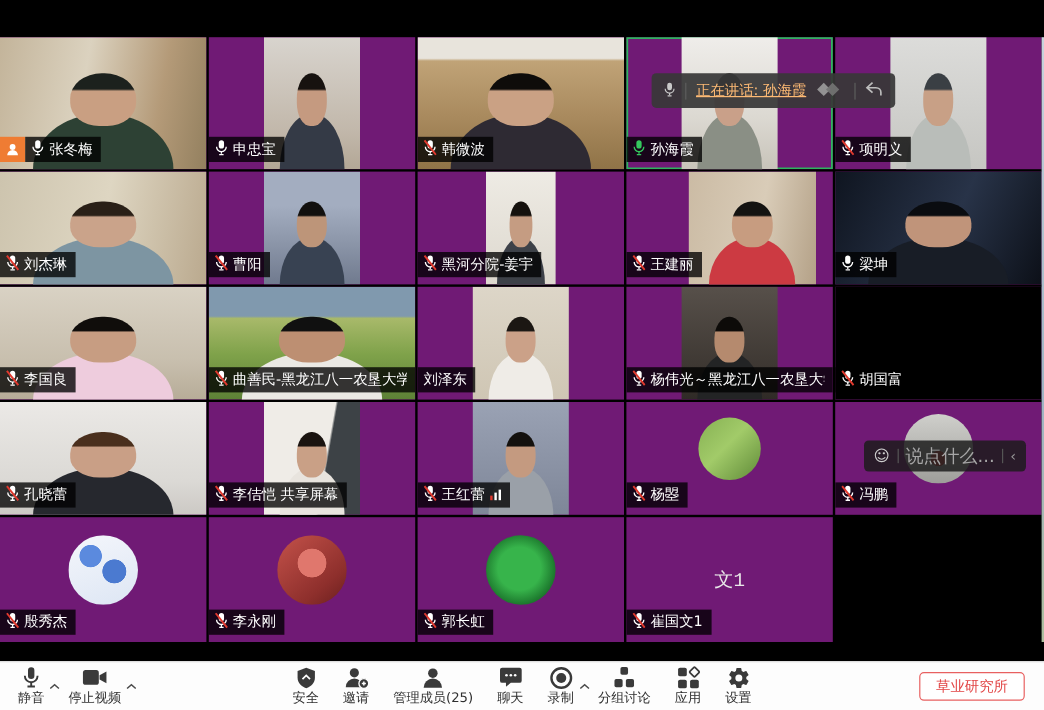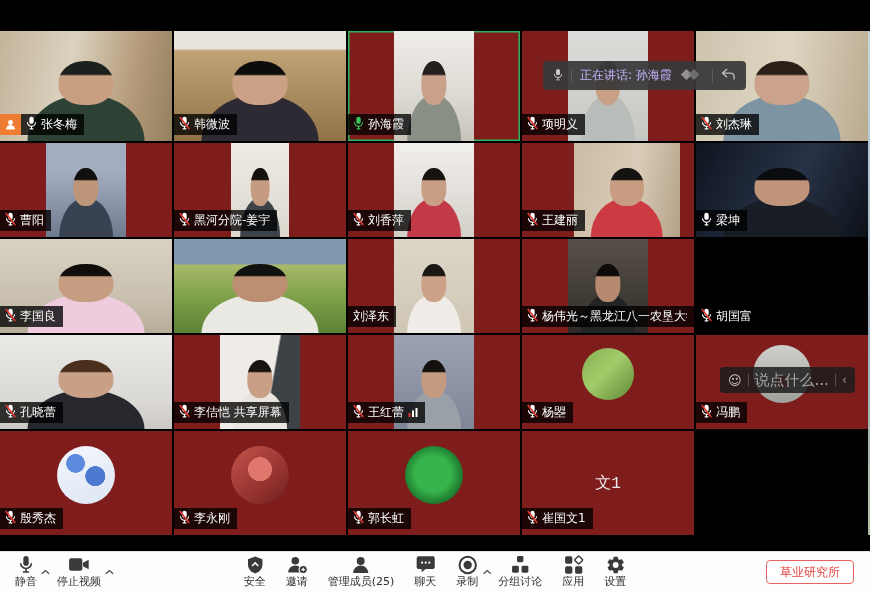--- a/index.html
+++ b/index.html
@@ -59,7 +59,7 @@
   .plate .nm{overflow:hidden;text-overflow:clip;}
   
   .speak-banner{position:absolute;left:543px;top:61px;height:29px;background:rgba(56,56,56,.93);
-         border-radius:4px;display:flex;align-items:center;gap:8px;padding:0 10px;z-index:6;color:#c4b5fd;font-size:12px;}
+         border-radius:4px;display:flex;align-items:center;gap:8px;padding:0 10px;z-index:6;color:#fdba74;font-size:12px;text-decoration:underline;}
   .sb-div{width:1px;height:14px;background:#5e5e5e;}
   
   .chatpill{position:absolute;left:24px;bottom:36px;height:26px;background:rgba(28,28,28,.85);

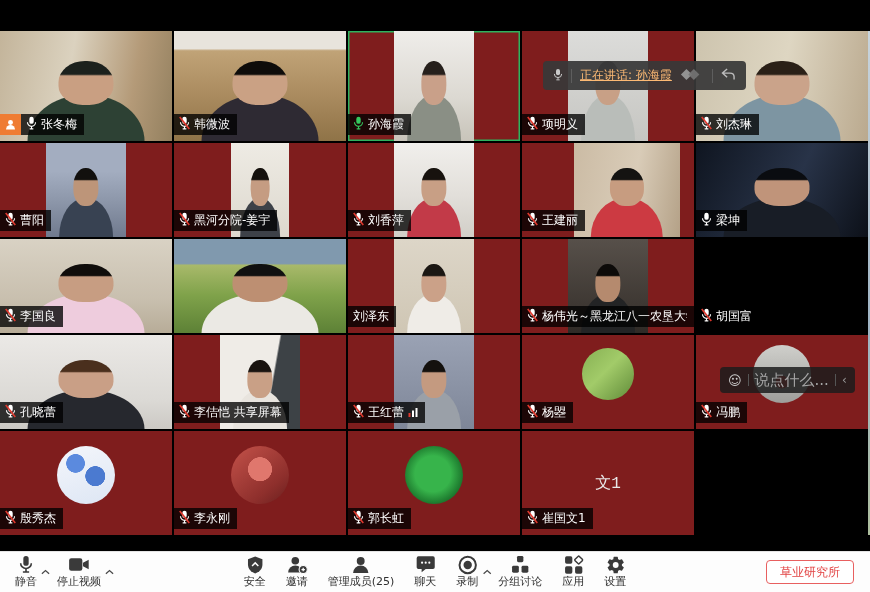--- a/index.html
+++ b/index.html
@@ -9,7 +9,7 @@
   .grid{position:absolute;top:31px;left:0;width:868px;display:grid;
         grid-template-columns:repeat(5,1fr);grid-template-rows:110px 94px 94px 94px 104px;
         gap:2px;background:#000;}
-  .tile{position:relative;background:#7f1d1d;overflow:hidden;}
+  .tile{position:relative;background:#701a75;overflow:hidden;}
   .tile.active{box-shadow:inset 0 0 0 1.5px #2eb35e;}
   .video{position:absolute;}
   .video.full{inset:0;}

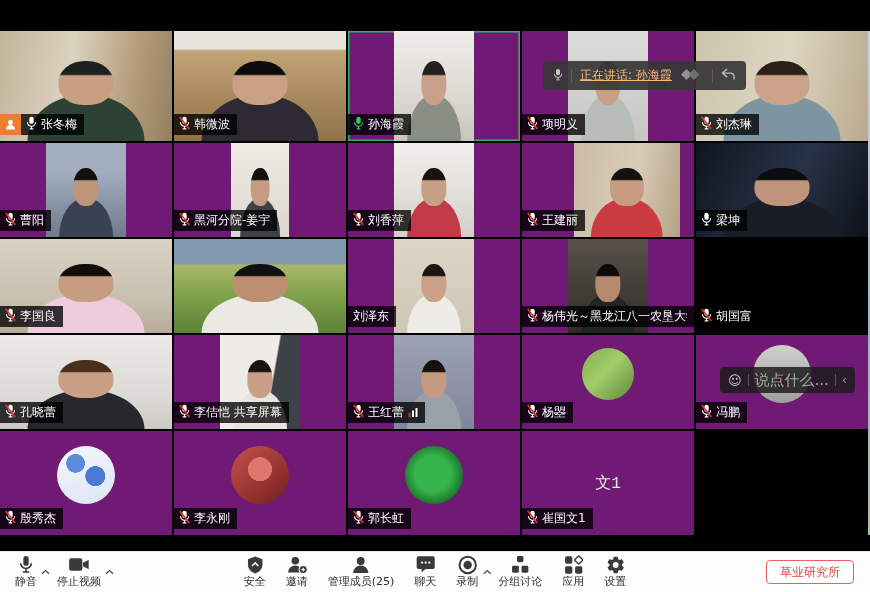--- a/index.html
+++ b/index.html
@@ -105,6 +105,19 @@
                 <path d="M6 11.2v2M4 13.9h4" stroke="#ffffff" stroke-width="1.2"></path>
               </svg></span>
             <span class="nm">张冬梅</span>
+          </div>
+        </div>
+      </div>
+      <div class="tile">
+        <div class="video cam port t1"></div>
+        <div class="platerow">
+          <div class="plate">
+            <span><svg width="11" height="14" viewBox="0 0 12 15">
+                <rect x="3.6" y="0.8" width="4.8" height="7.6" rx="2.4" fill="#ffffff"></rect>
+                <path d="M1.6 6.8a4.4 4.4 0 0 0 8.8 0" stroke="#ffffff" stroke-width="1.2" fill="none"></path>
+                <path d="M6 11.2v2M4 13.9h4" stroke="#ffffff" stroke-width="1.2"></path>
+              </svg></span>
+            <span class="nm">申忠宝</span>
           </div>
         </div>
       </div>

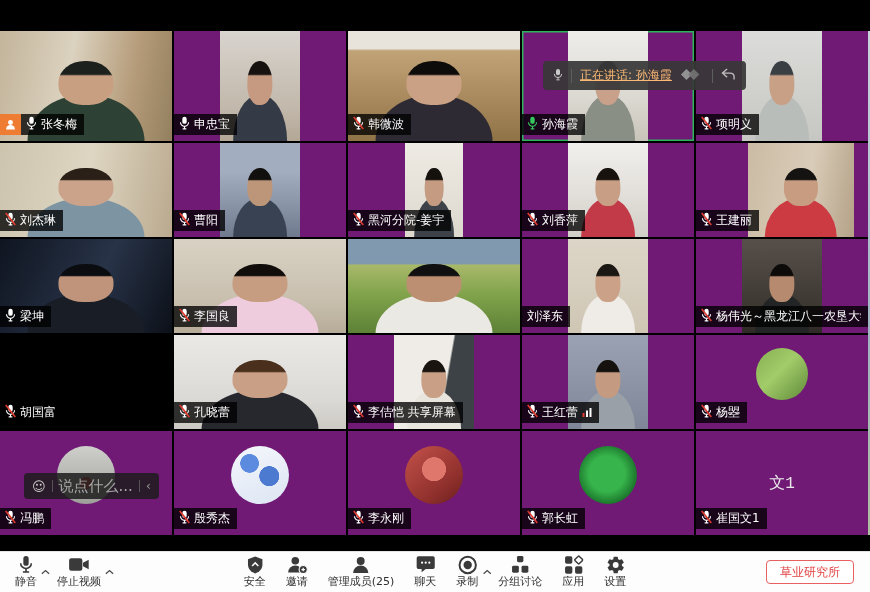--- a/index.html
+++ b/index.html
@@ -201,20 +201,6 @@
                 <line x1="0.8" y1="1" x2="11.2" y2="14" stroke="#e0392e" stroke-width="1.8"></line>
               </svg></span>
             <span class="nm">黑河分院-姜宇</span>
-          </div>
-        </div>
-      </div>
-      <div class="tile">
-        <div class="video cam port t8"></div>
-        <div class="platerow">
-          <div class="plate">
-            <span><svg width="11" height="14" viewBox="0 0 12 15">
-                <rect x="3.6" y="0.8" width="4.8" height="7.6" rx="2.4" fill="#ffffff"></rect>
-                <path d="M1.6 6.8a4.4 4.4 0 0 0 8.8 0" stroke="#ffffff" stroke-width="1.2" fill="none"></path>
-                <path d="M6 11.2v2M4 13.9h4" stroke="#ffffff" stroke-width="1.2"></path>
-                <line x1="0.8" y1="1" x2="11.2" y2="14" stroke="#e0392e" stroke-width="1.8"></line>
-              </svg></span>
-            <span class="nm">刘香萍</span>
           </div>
         </div>
       </div>

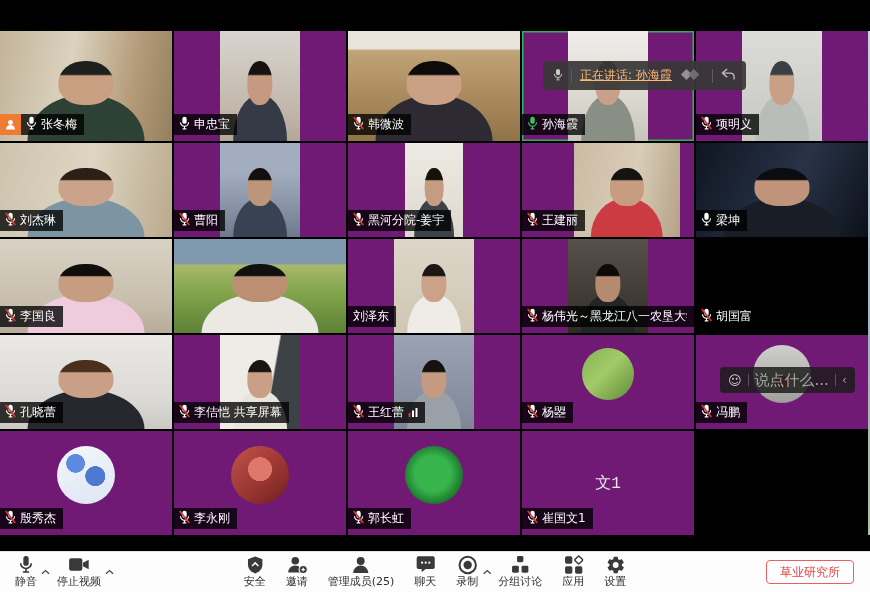--- a/index.html
+++ b/index.html
@@ -247,6 +247,17 @@
       </div>
       <div class="tile">
         <div class="video cam full t12"></div>
+        <div class="platerow">
+          <div class="plate">
+            <span><svg width="11" height="14" viewBox="0 0 12 15">
+                <rect x="3.6" y="0.8" width="4.8" height="7.6" rx="2.4" fill="#ffffff"></rect>
+                <path d="M1.6 6.8a4.4 4.4 0 0 0 8.8 0" stroke="#ffffff" stroke-width="1.2" fill="none"></path>
+                <path d="M6 11.2v2M4 13.9h4" stroke="#ffffff" stroke-width="1.2"></path>
+                <line x1="0.8" y1="1" x2="11.2" y2="14" stroke="#e0392e" stroke-width="1.8"></line>
+              </svg></span>
+            <span class="nm">曲善民-黑龙江八一农垦大学</span>
+          </div>
+        </div>
       </div>
       <div class="tile">
         <div class="video cam port t13"></div>

